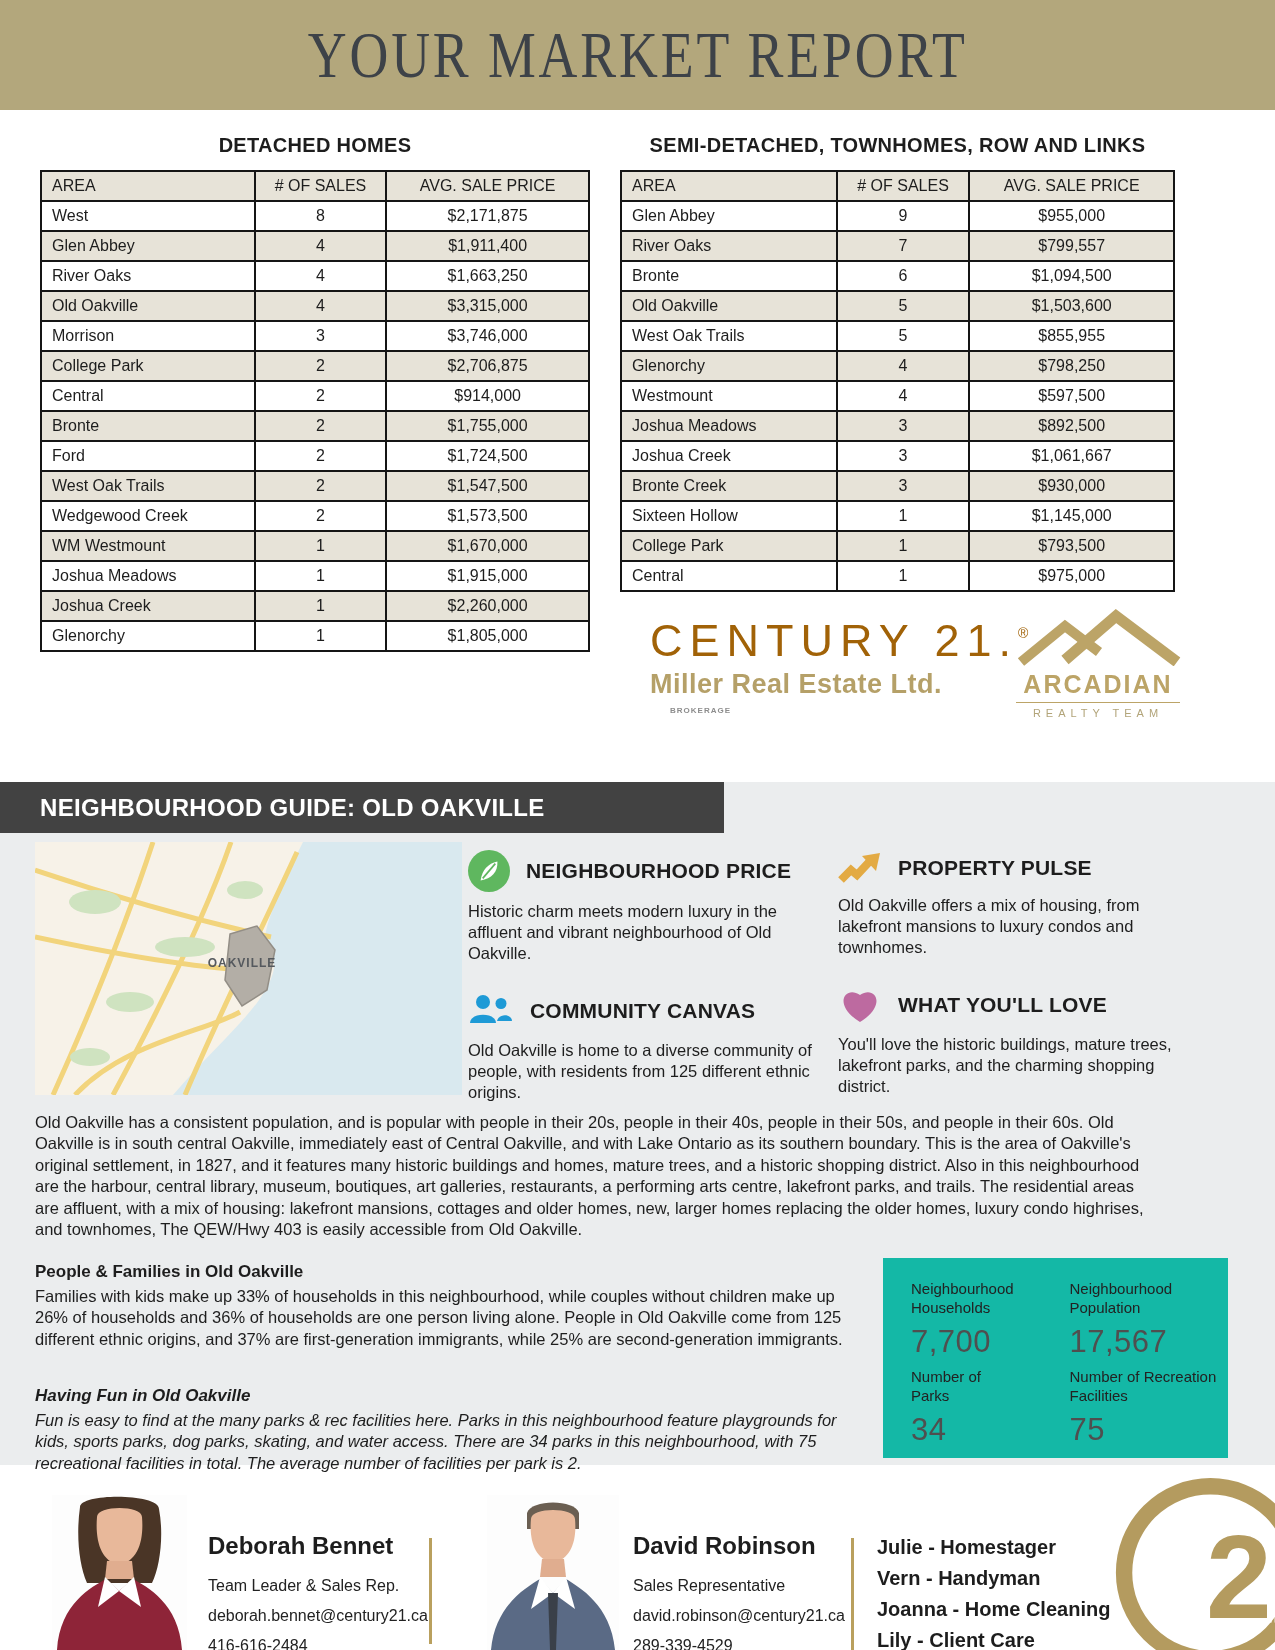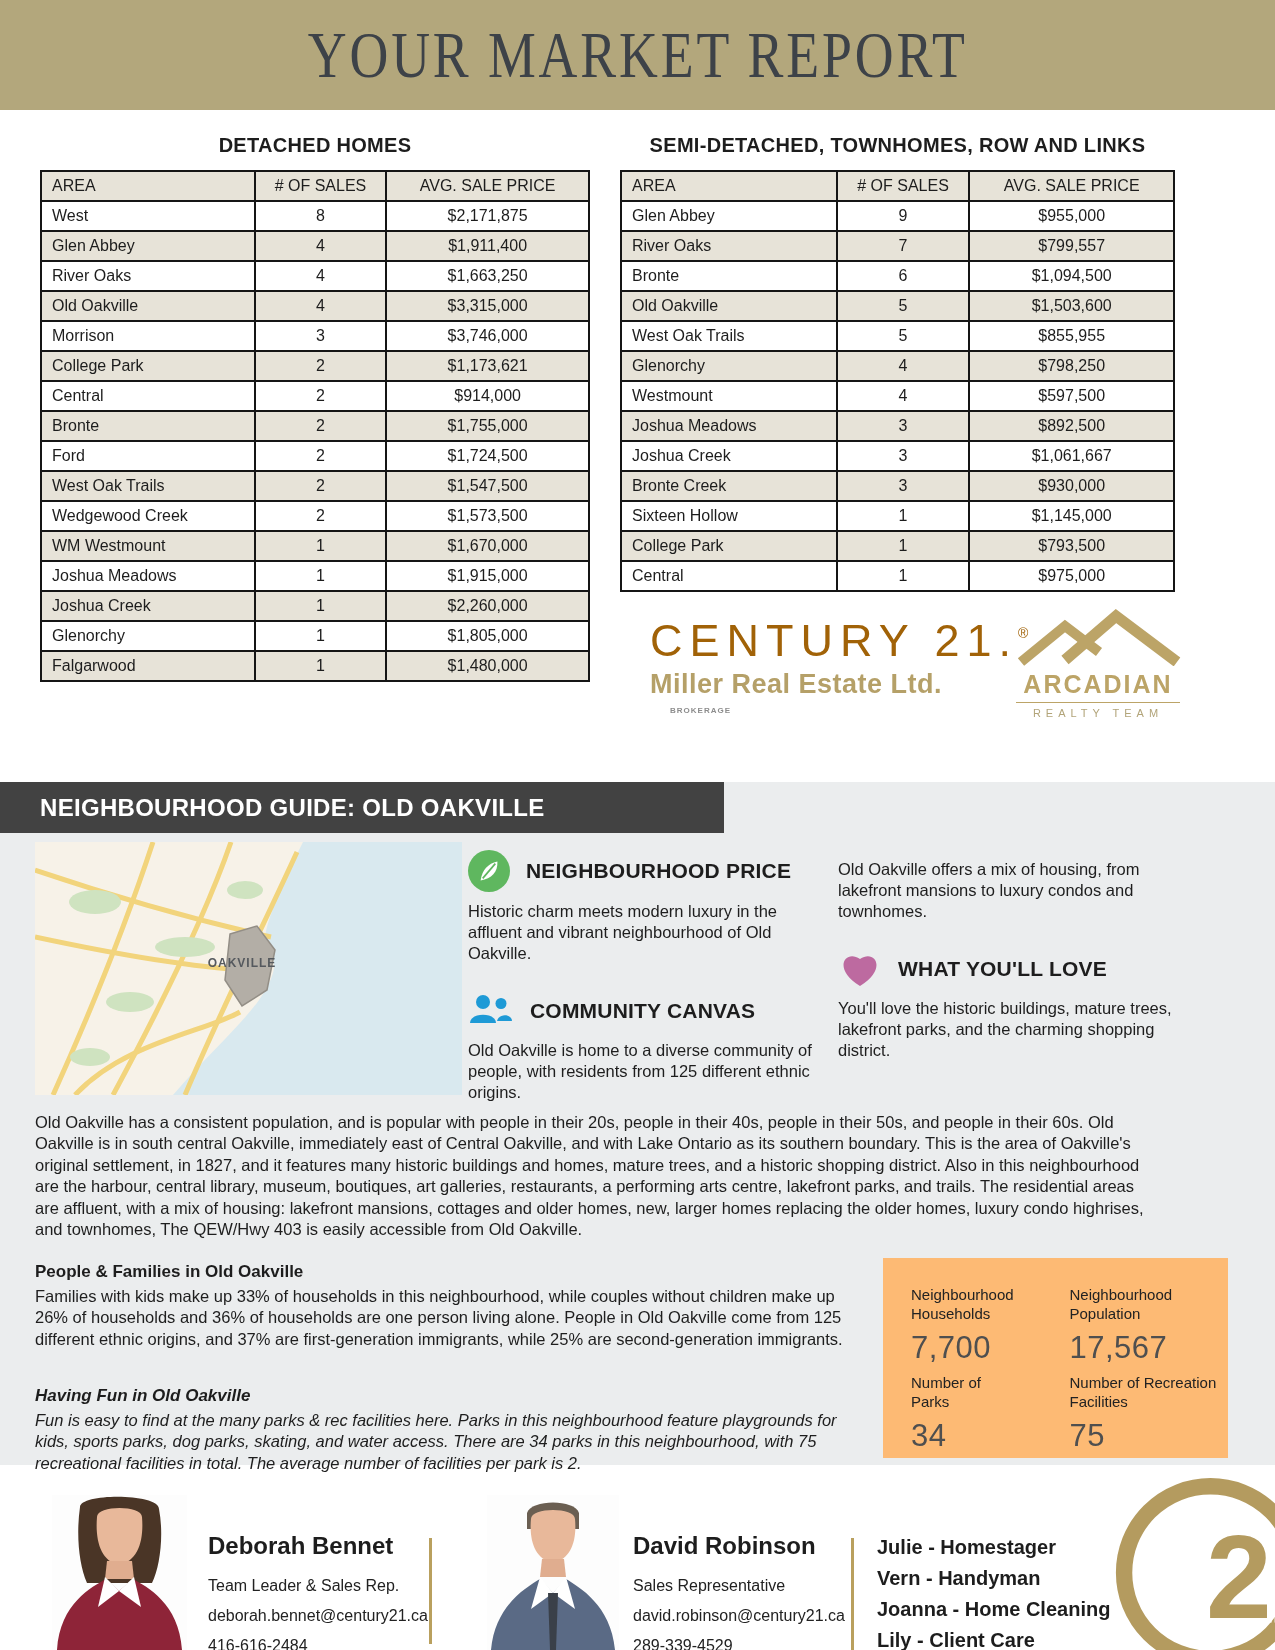--- a/index.html
+++ b/index.html
@@ -109,7 +109,7 @@
           <tr>
             <td>College Park</td>
             <td>2</td>
-            <td>$1,173,621</td>
+            <td>$2,706,875</td>
           </tr>
           <tr>
             <td>Central</td>

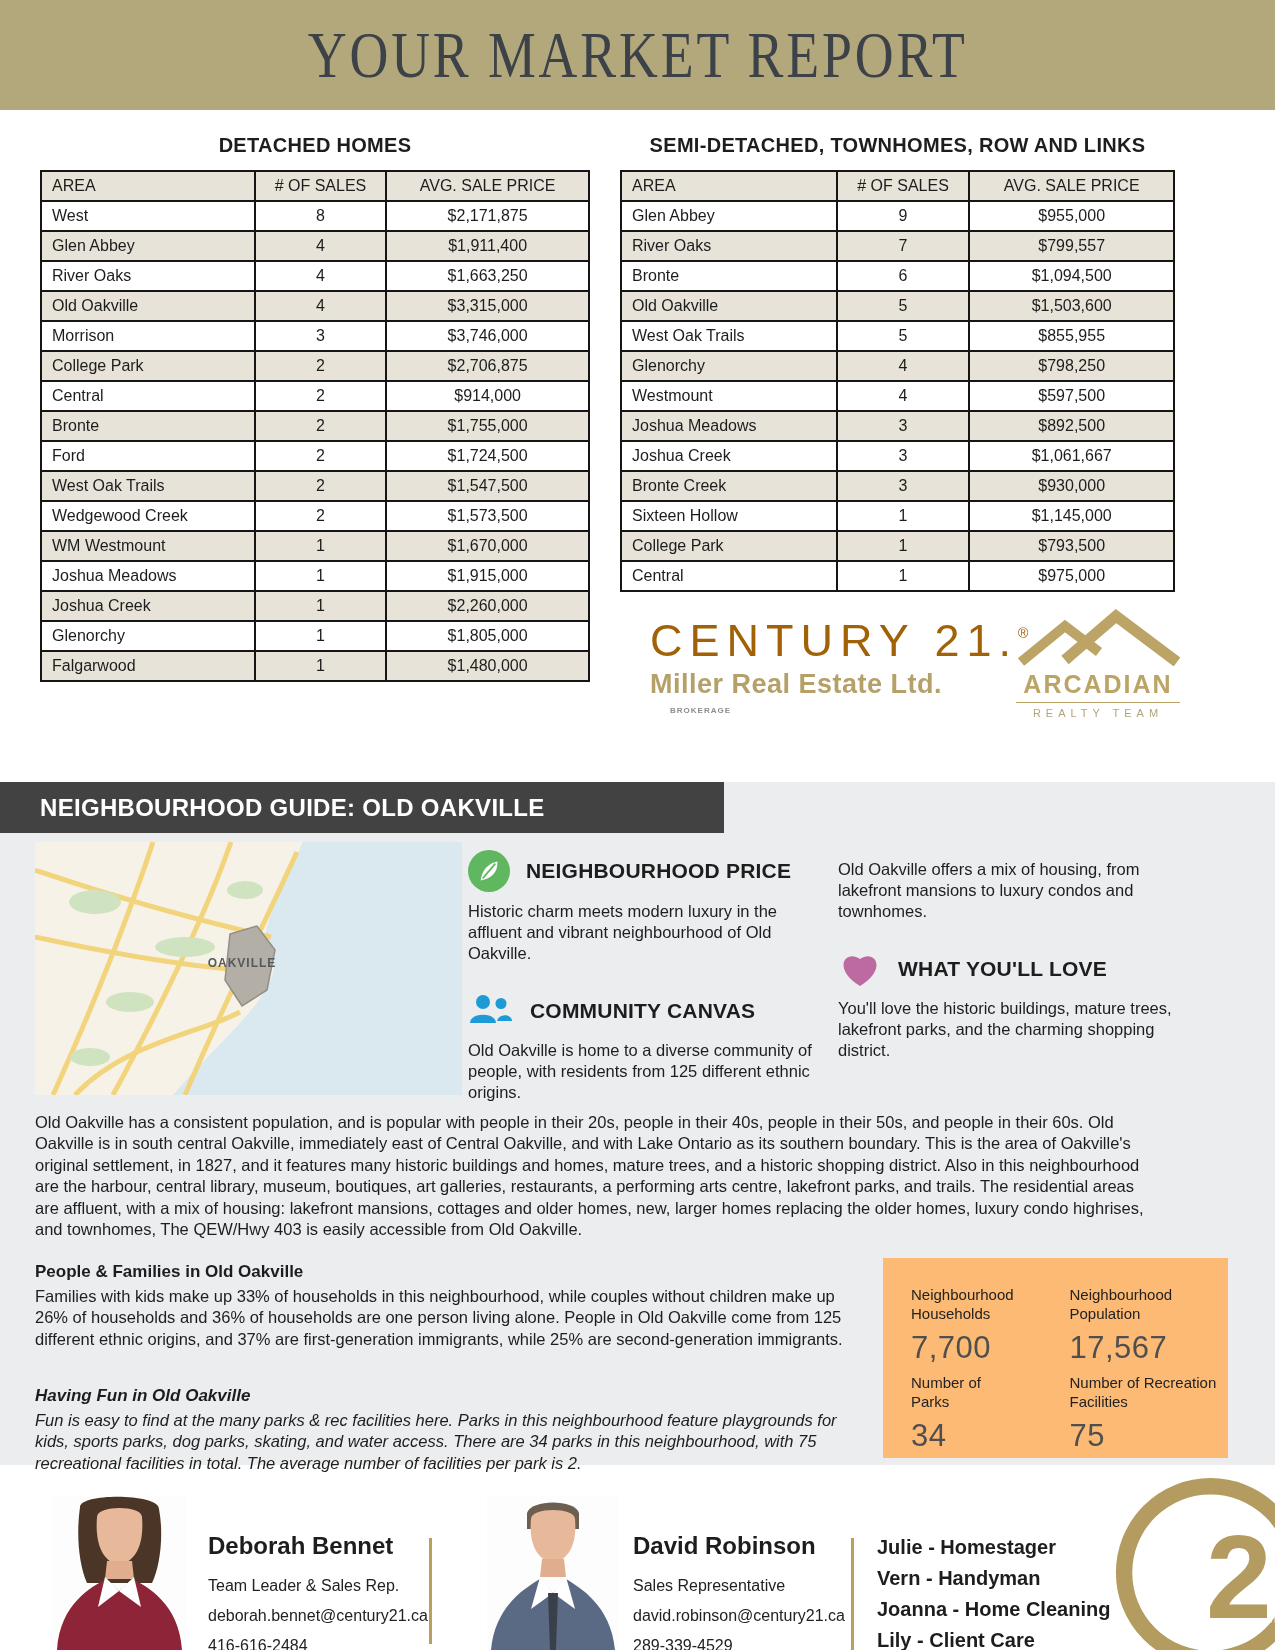--- a/index.html
+++ b/index.html
@@ -155,11 +155,6 @@
             <td>Glenorchy</td>
             <td>1</td>
             <td>$1,805,000</td>
-          </tr>
-          <tr>
-            <td>Falgarwood</td>
-            <td>1</td>
-            <td>$1,480,000</td>
           </tr>
         </tbody>
       </table>

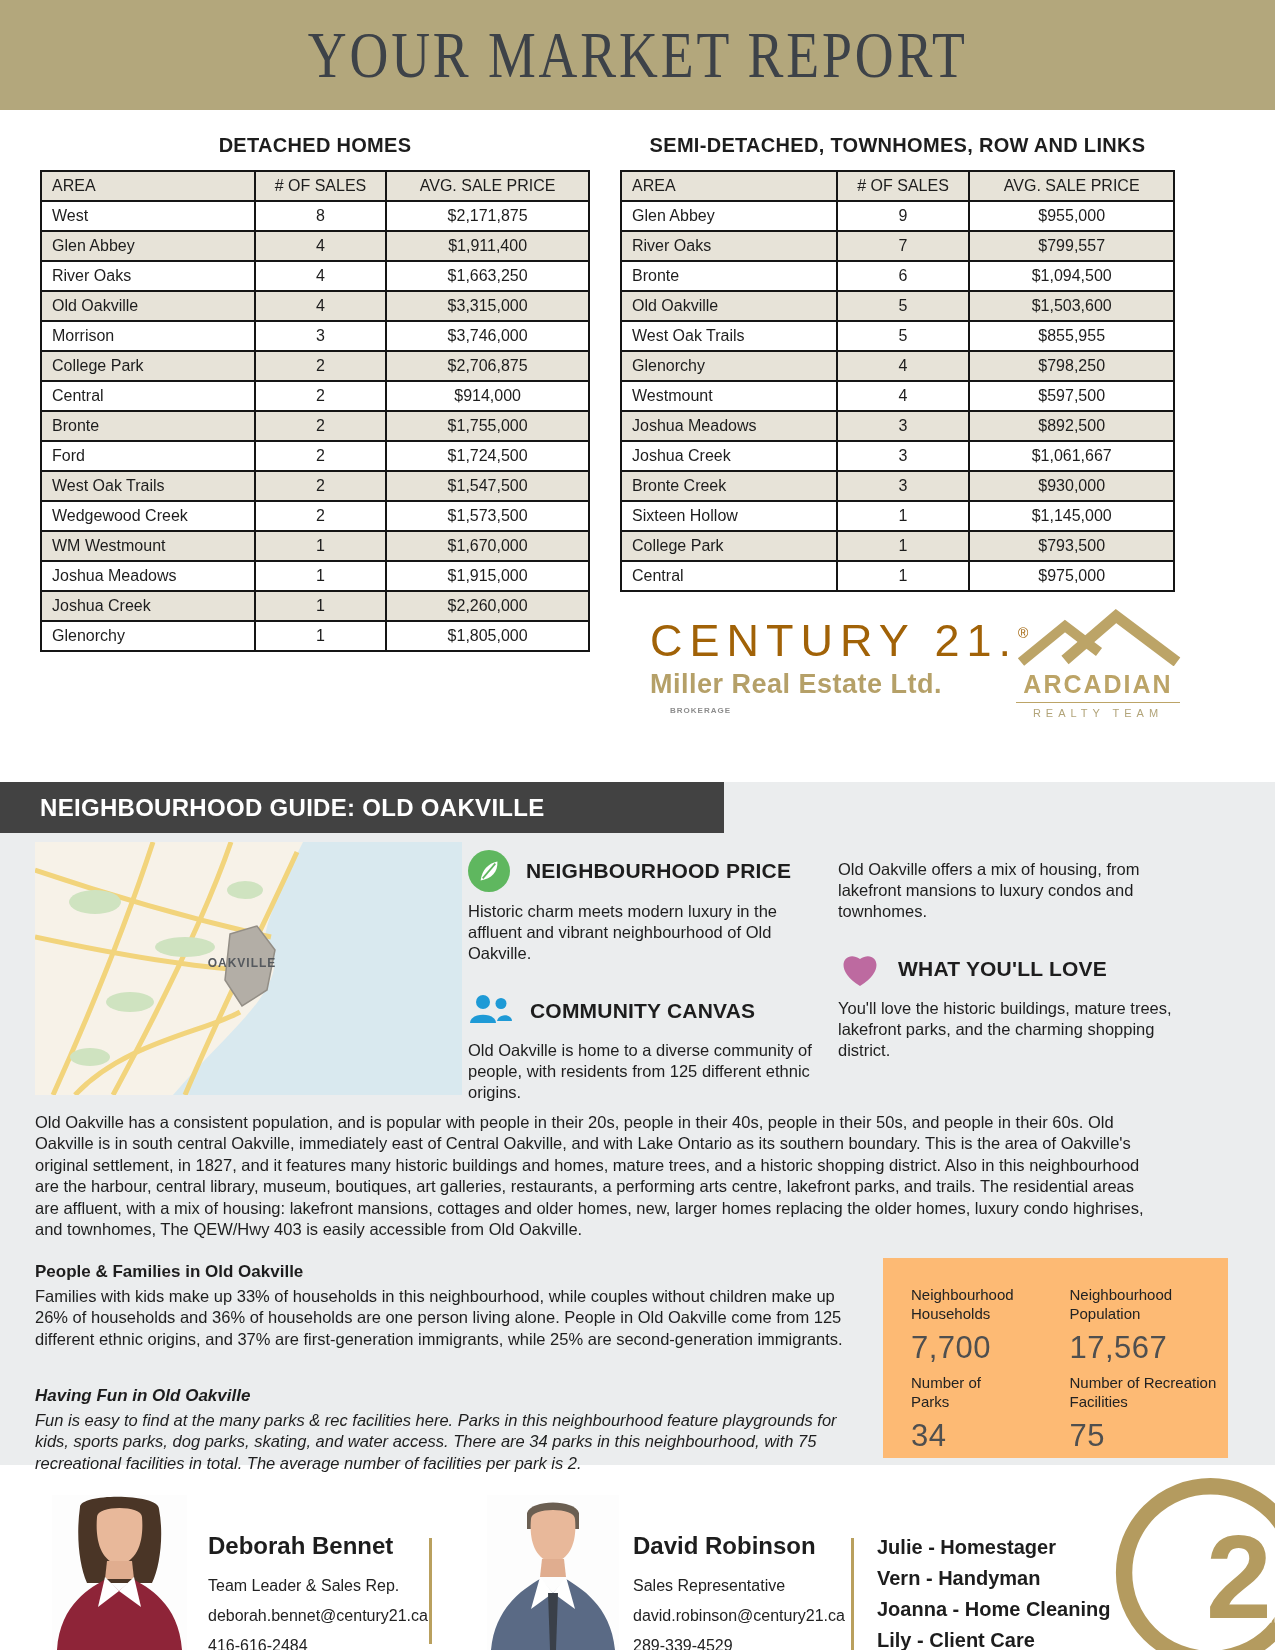--- a/index.html
+++ b/index.html
@@ -317,6 +317,13 @@
   </div>
 
   <div class="abs" style="left:838px;top:850px;width:352px;">
+    <div class="feat-head">
+      <svg width="44" height="36" viewBox="0 0 44 36">
+        <polyline points="3,30 13,20 19,25 32,11" fill="none" stroke="#e3aa43" stroke-width="8"></polyline>
+        <polygon points="24,6 42,3 38,21" fill="#e3aa43"></polygon>
+      </svg>
+      <h3>PROPERTY PULSE</h3>
+    </div>
     <div class="feat-body" style="width:330px;">Old Oakville offers a mix of housing, from lakefront mansions to luxury condos and townhomes.</div>
 
     <div class="feat-head" style="margin-top:27px;">

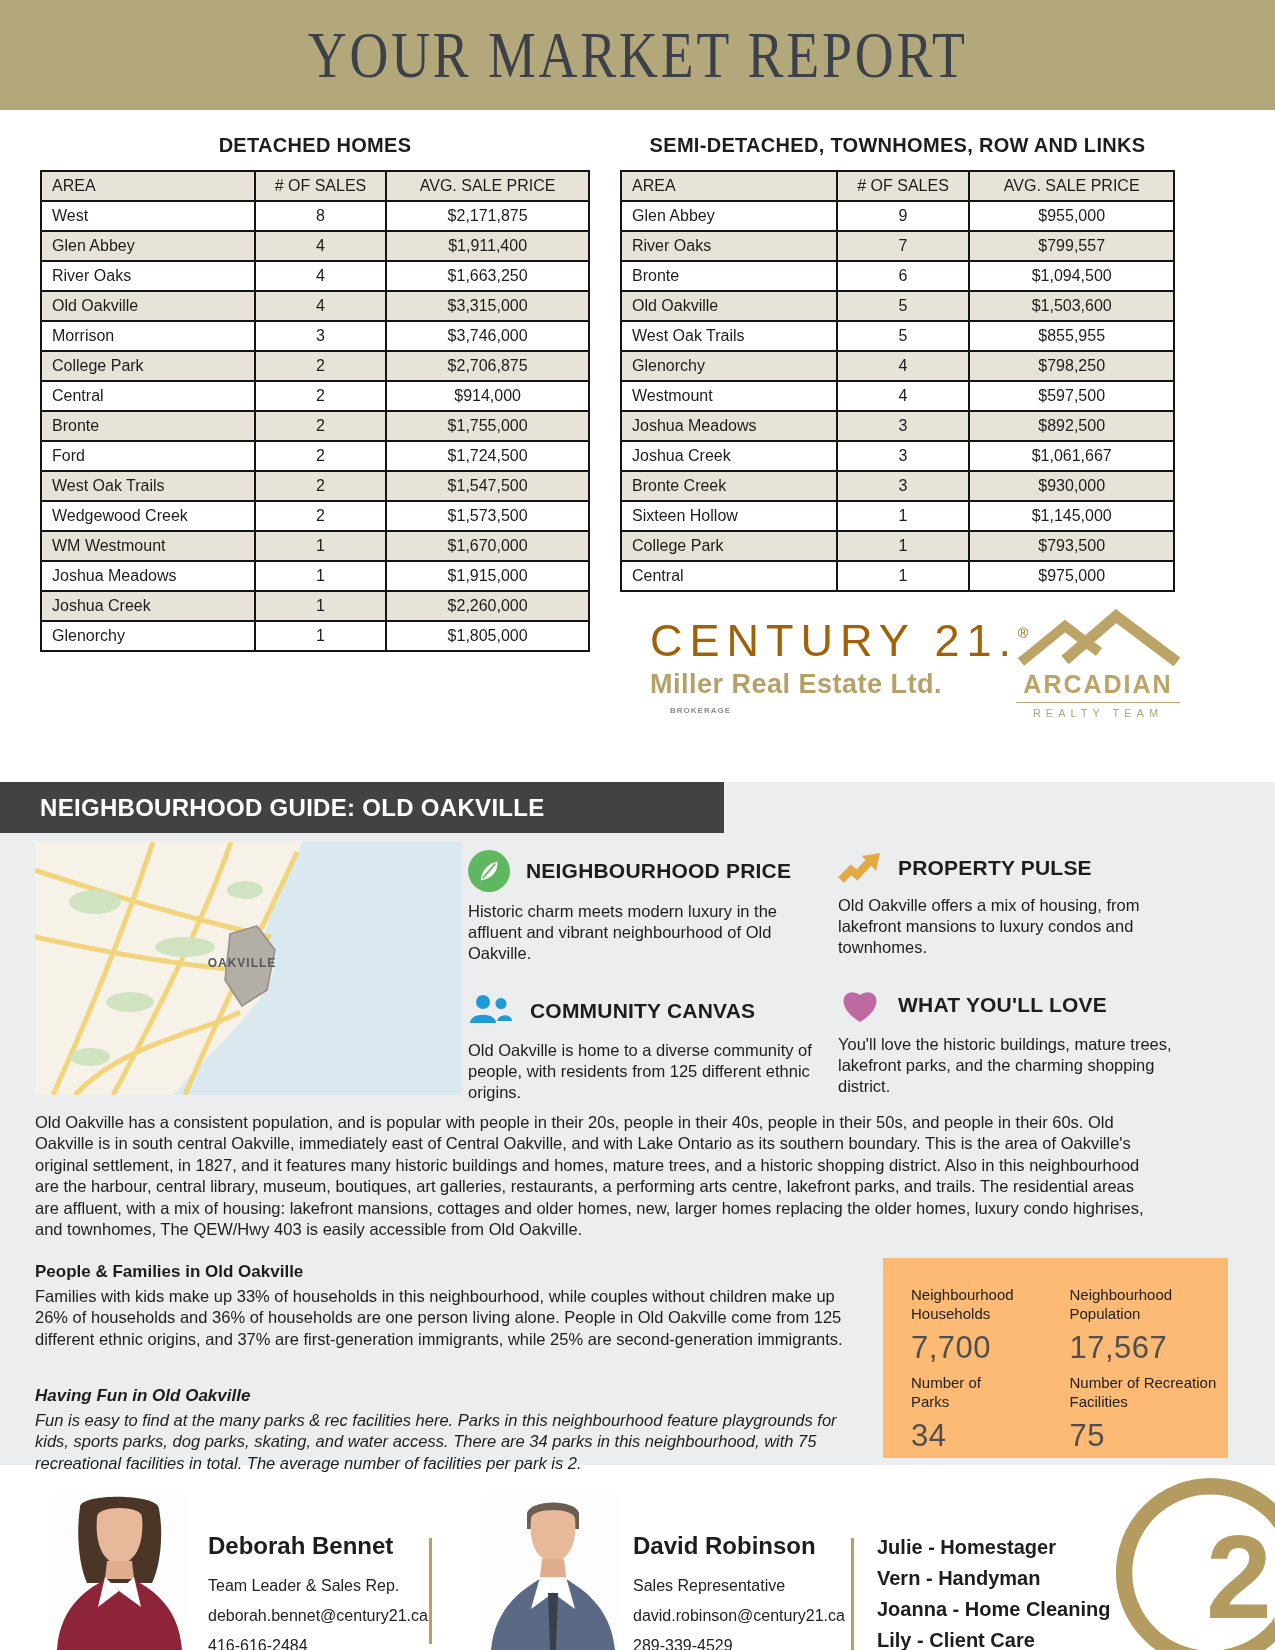--- a/index.html
+++ b/index.html
@@ -43,8 +43,8 @@
   .subhead{font-size:17px;font-weight:bold;margin:0 0 4px 0;}
 
   
-  .stats{left:883px;top:1258px;width:345px;height:200px;background:#fdba74;
-         display:grid;grid-template-columns:1fr 1fr;padding:28px 0 0 28px;box-sizing:border-box;
+  .stats{left:883px;top:1258px;width:345px;height:200px;background:#14b8a6;
+         display:grid;grid-template-columns:1fr 1fr;padding:22px 0 0 28px;box-sizing:border-box;
          grid-auto-rows:88px;}
   .stat .lbl{font-size:15px;line-height:1.25;color:#222;}
   .stat .val{font-size:31px;color:#4f4f4f;margin-top:6px;letter-spacing:.5px;}

